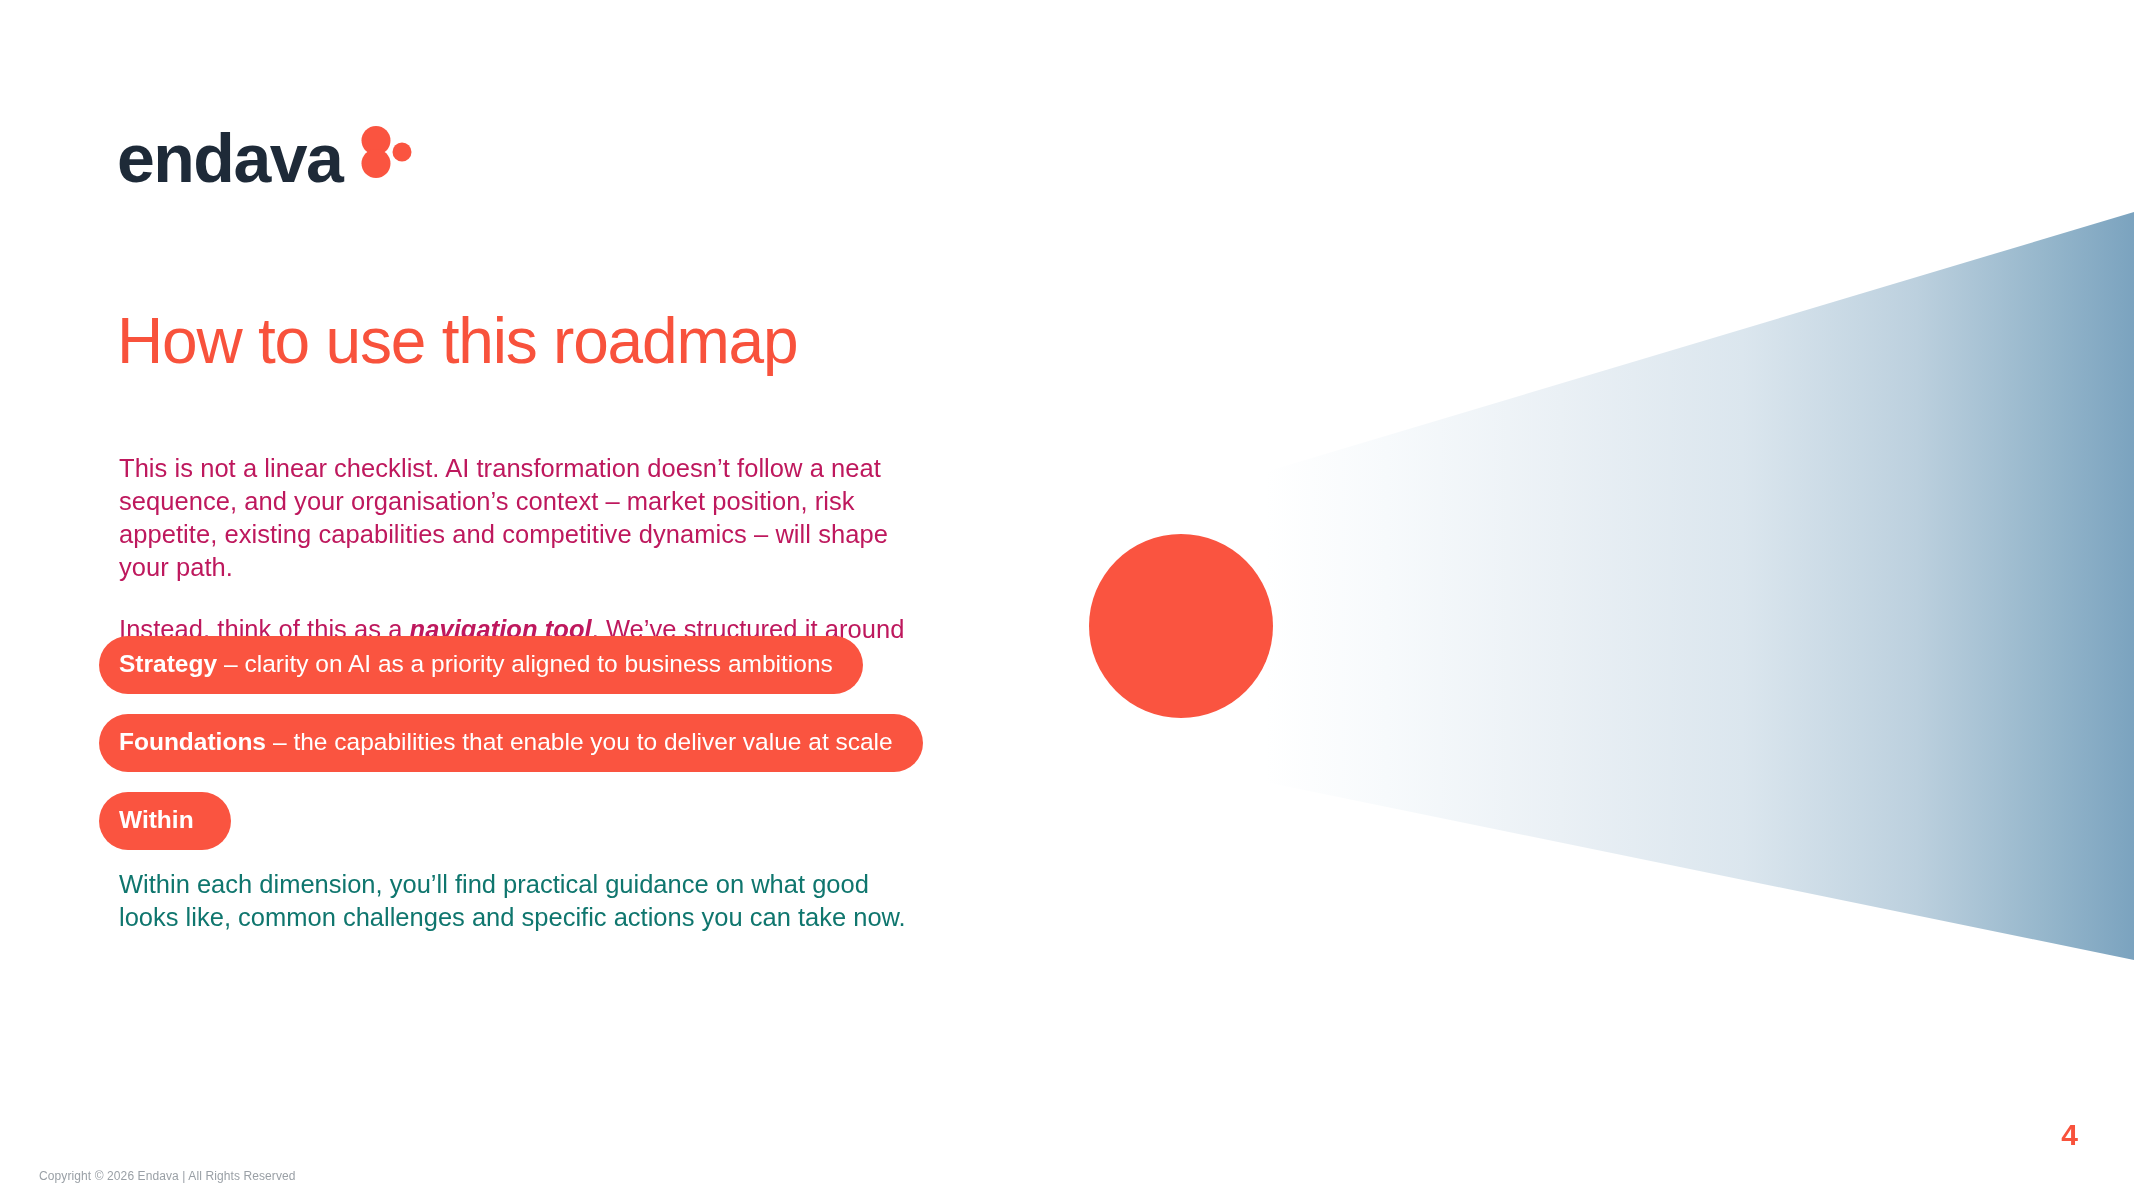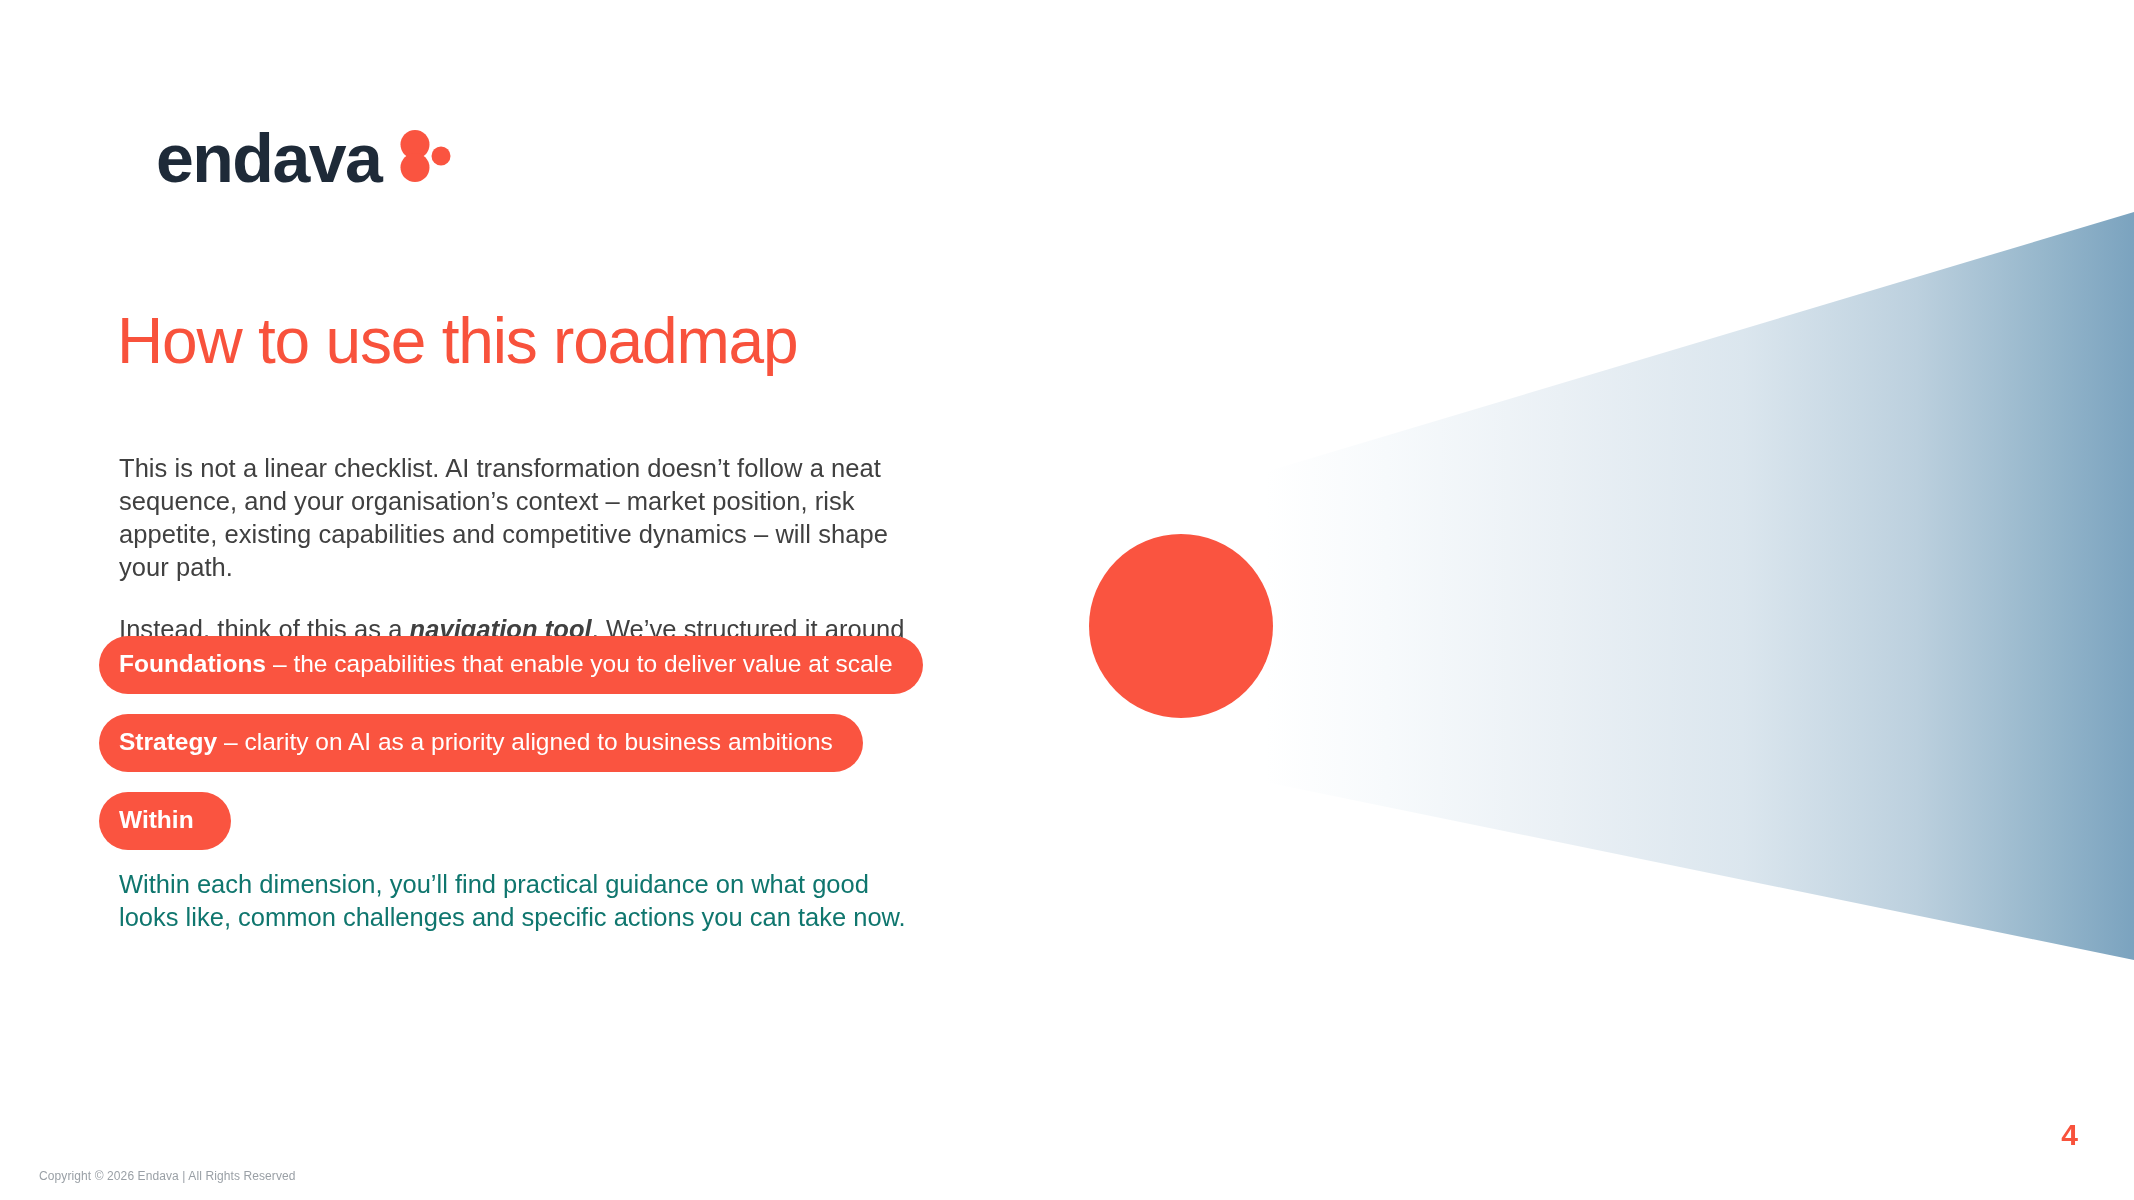--- a/index.html
+++ b/index.html
@@ -37,9 +37,7 @@
     left: 117px;
     top: 124px;
     display: flex;
-    align-items: center;
     gap: 18px;
-    margin-left: 39px;
   }
   .logo-word {
     font-family: "Liberation Sans", sans-serif;

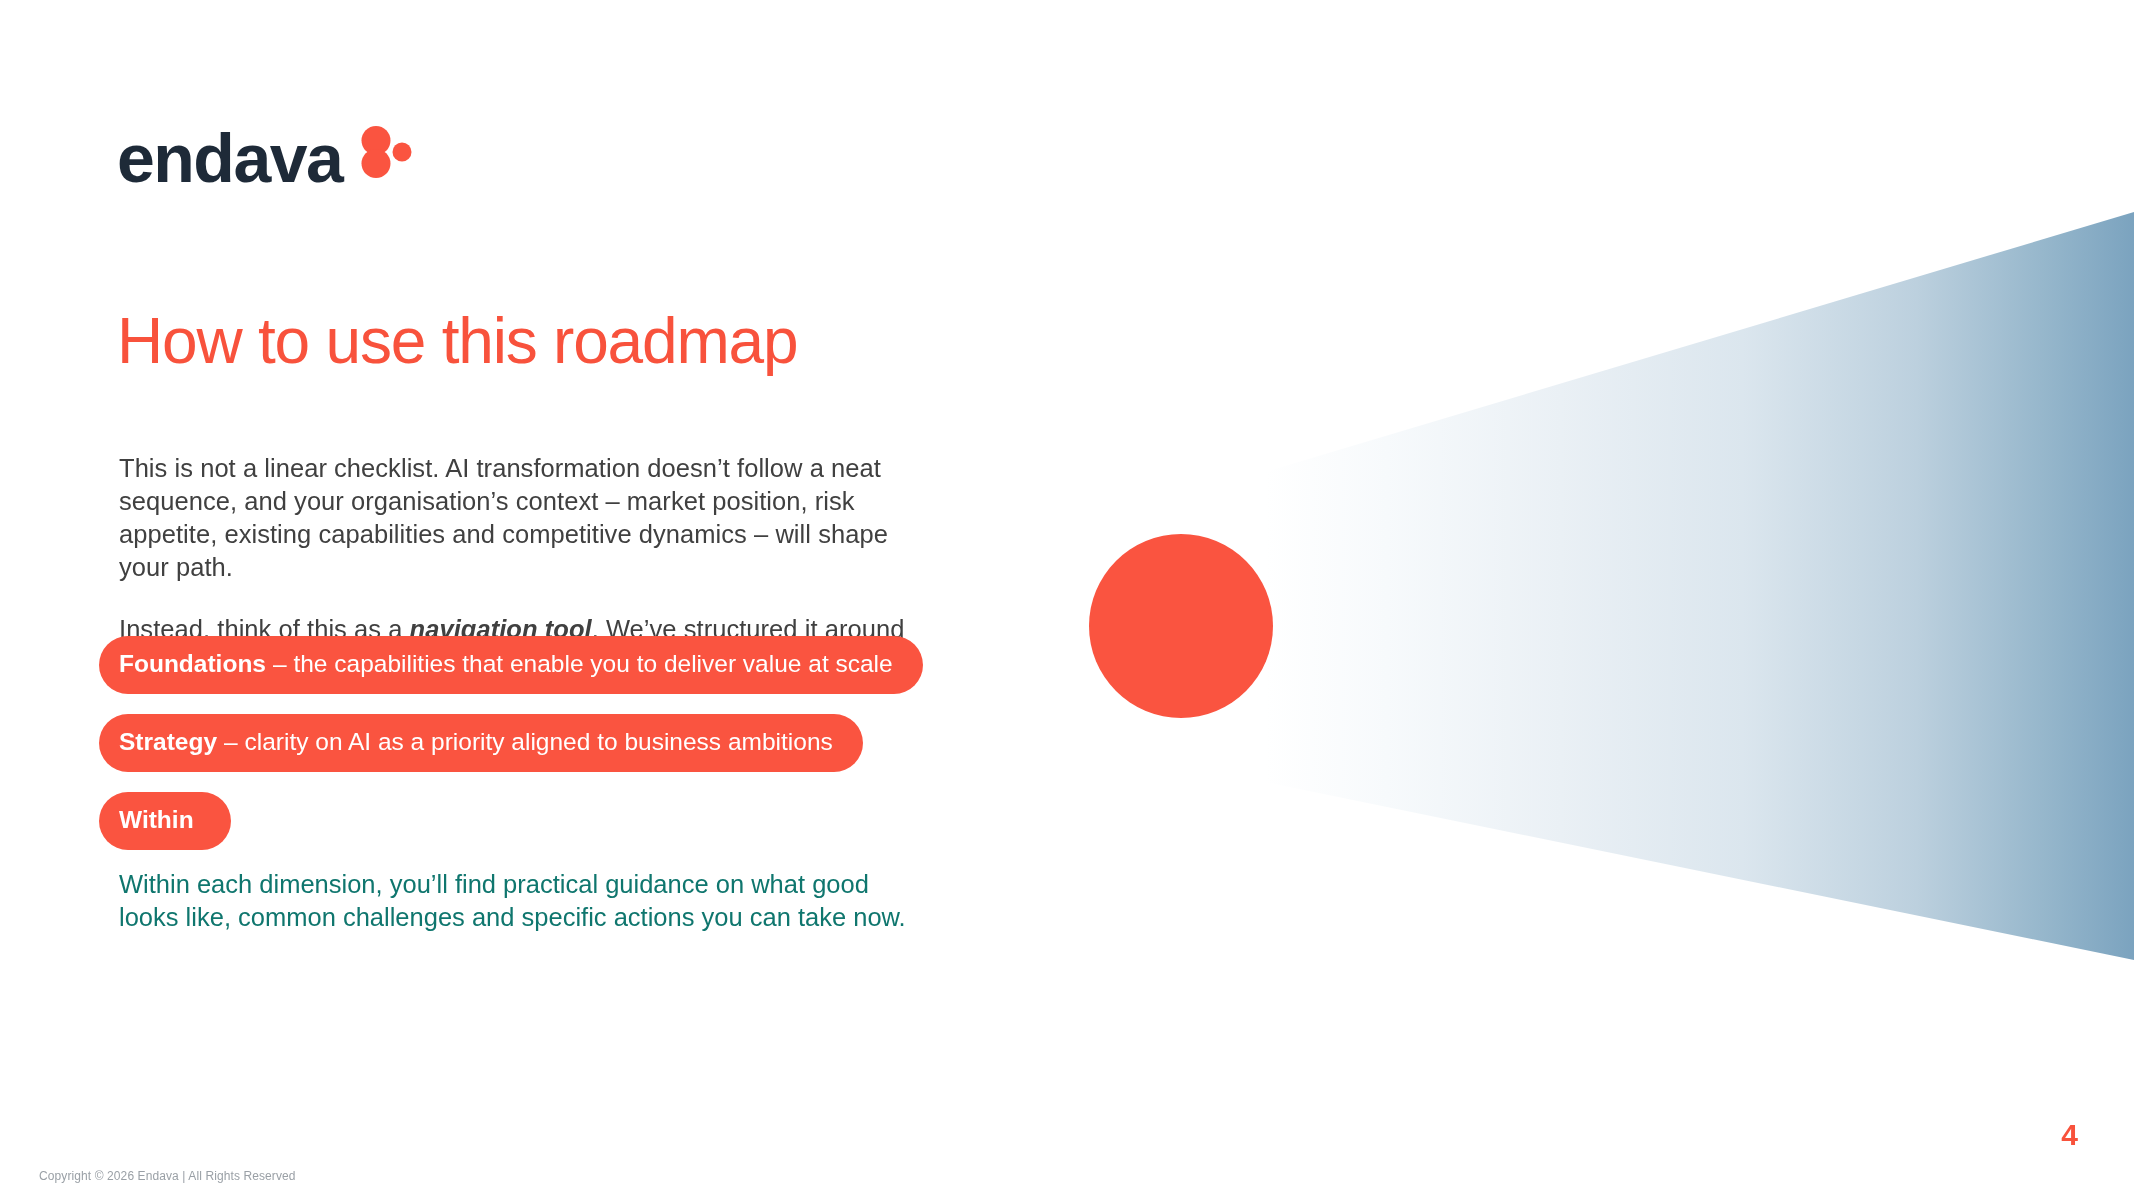--- a/index.html
+++ b/index.html
@@ -74,7 +74,7 @@
     margin: 0 0 29px 0;
     font-size: 25.5px;
     line-height: 33px;
-    color: #404040;
+    color: #be185d;
     letter-spacing: 0.05px;
   }
   .para:last-child { margin-bottom: 0; }

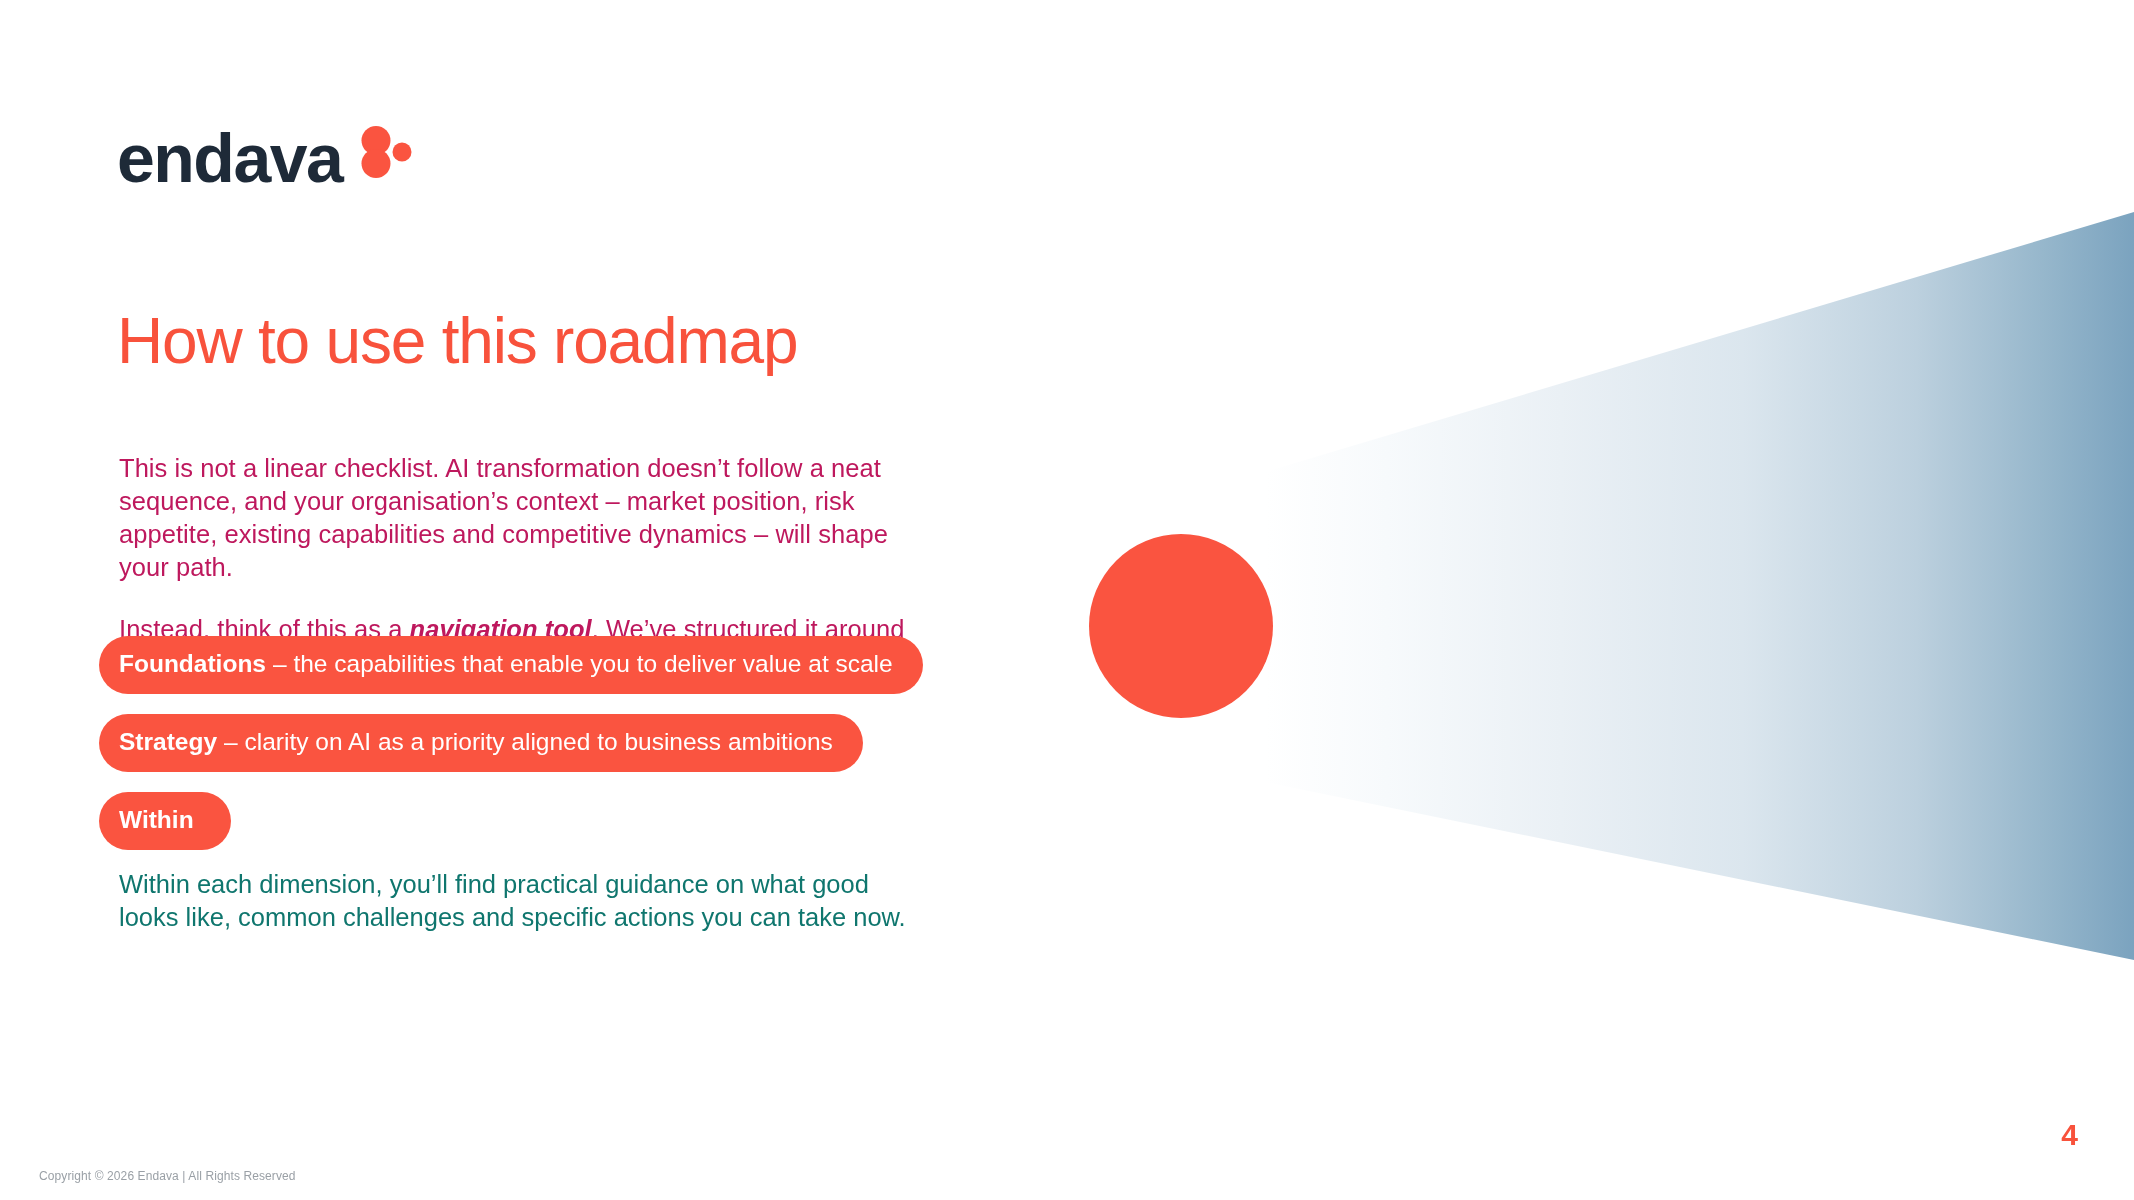--- a/index.html
+++ b/index.html
@@ -183,14 +183,14 @@
 
   <div class="pills">
     <div class="pill">
+      <span class="pill-term">Strategy</span>
+      <span class="pill-desc">– clarity on AI as a priority aligned to business ambitions</span>
+    </div>
+    <div class="pill">
       <span class="pill-term">Foundations</span>
       <span class="pill-desc">– the capabilities that enable you to deliver value at scale</span>
     </div>
     <div class="pill">
-      <span class="pill-term">Strategy</span>
-      <span class="pill-desc">– clarity on AI as a priority aligned to business ambitions</span>
-    </div>
-    <div class="pill">
       <span class="pill-term">Within</span>
     </div>
   </div>

